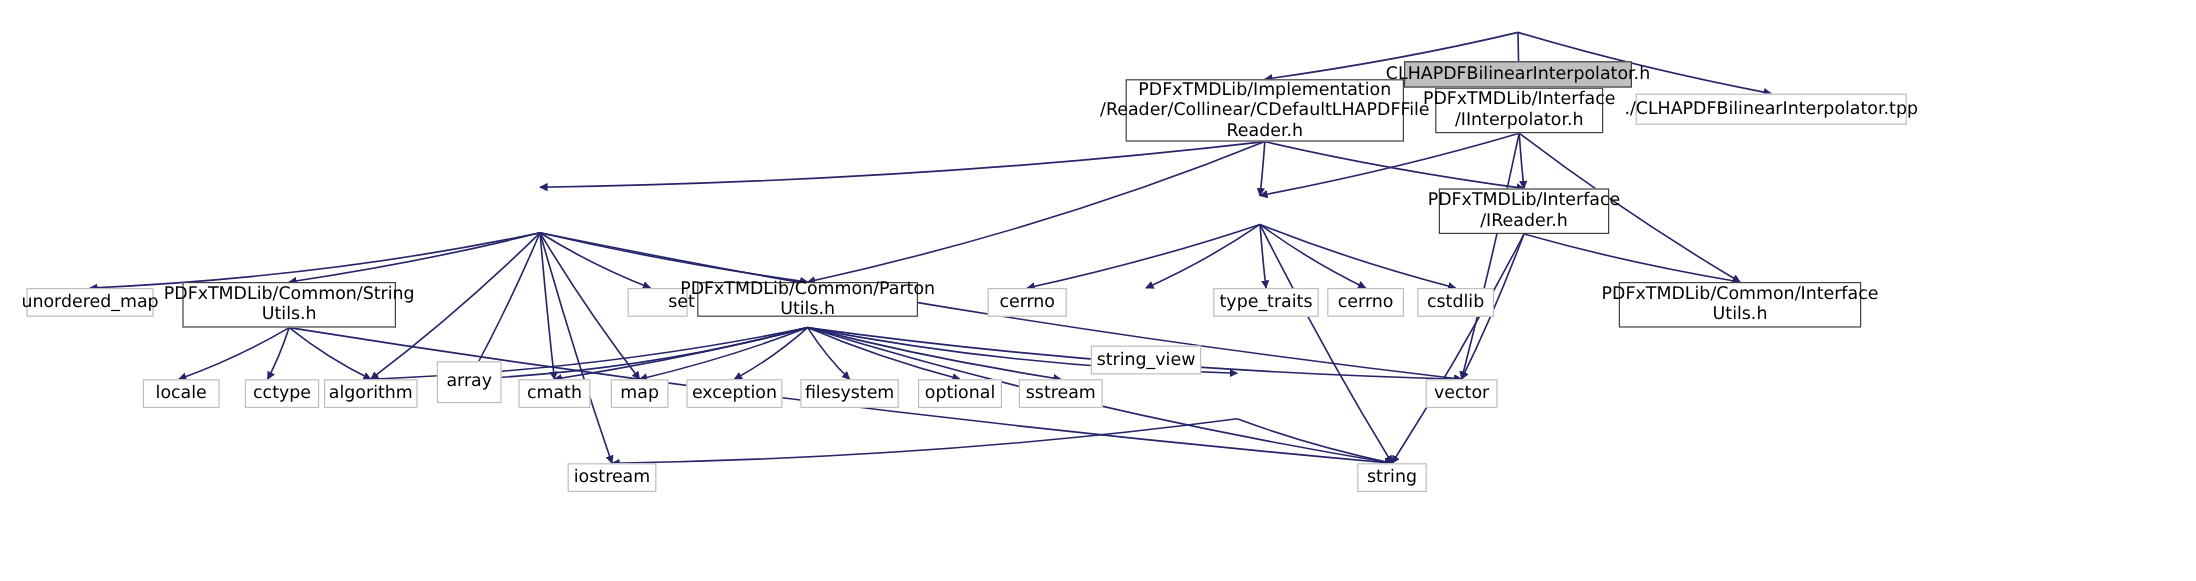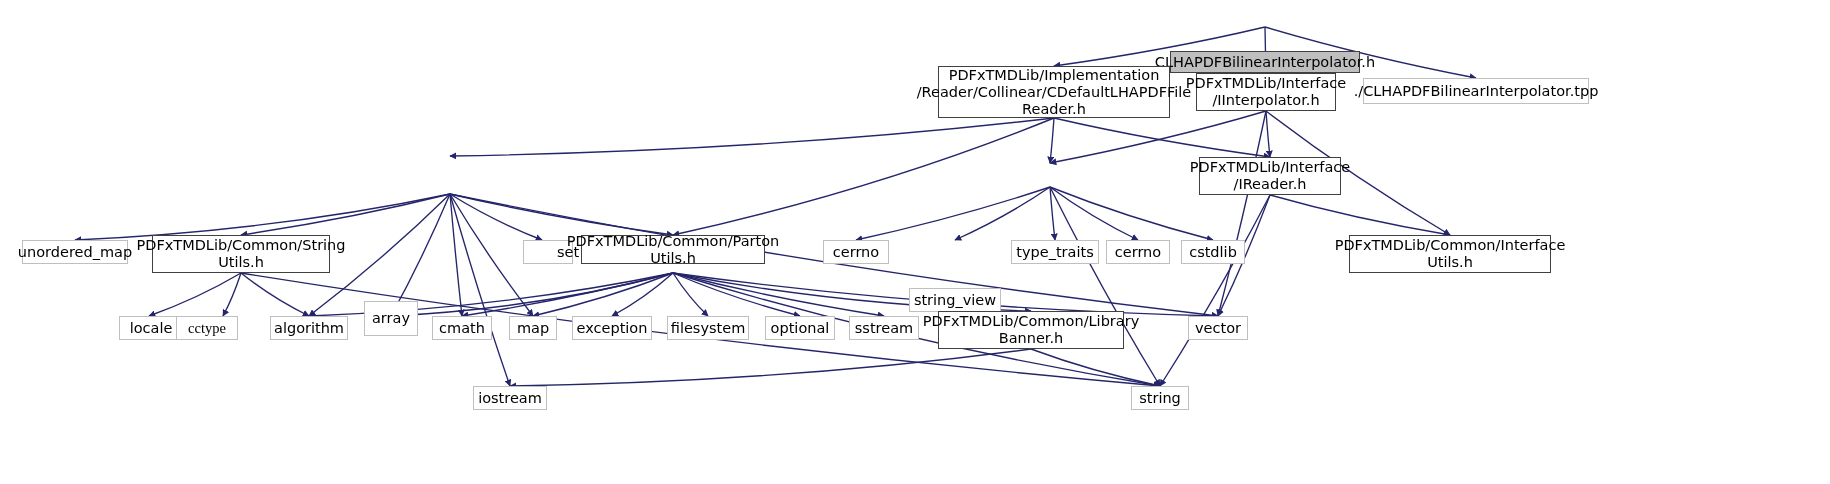--- a/index.html
+++ b/index.html
@@ -128,7 +128,7 @@
     <div class="node internal" style="left: 1349px; top: 235px; width: 202px; height: 38px;">PDFxTMDLib/Common/Interface
 Utils.h</div>
     <div class="node external" style="left: 119px; top: 316px; width: 64px; height: 24px;">locale</div>
-    <div class="node external" style="left: 176px; top: 316px; width: 62px; height: 24px; font-family: Liberation Serif, serif;">cctype</div>
+    <div class="node external" style="left: 204px; top: 316px; width: 62px; height: 24px;">cctype</div>
     <div class="node external" style="left: 270px; top: 316px; width: 78px; height: 24px;">algorithm</div>
     <div class="node external" style="left: 364px; top: 301px; width: 54px; height: 35px;">array</div>
     <div class="node external" style="left: 432px; top: 316px; width: 60px; height: 24px;">cmath</div>

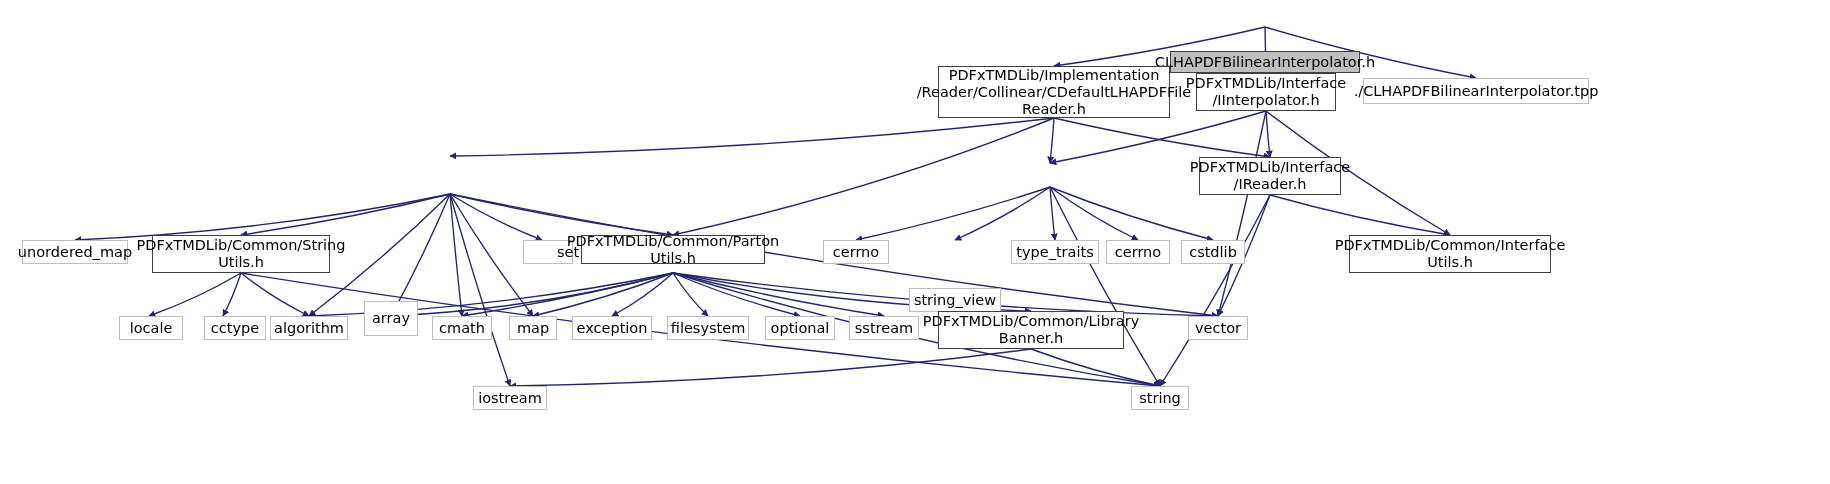--- a/index.html
+++ b/index.html
@@ -137,8 +137,6 @@
     <div class="node external" style="left: 667px; top: 316px; width: 82px; height: 24px;">filesystem</div>
     <div class="node external" style="left: 765px; top: 316px; width: 70px; height: 24px;">optional</div>
     <div class="node external" style="left: 849px; top: 316px; width: 70px; height: 24px;">sstream</div>
-    <div class="node internal" style="left: 938px; top: 311px; width: 186px; height: 38px;">PDFxTMDLib/Common/Library
-Banner.h</div>
     <div class="node external" style="left: 1188px; top: 316px; width: 60px; height: 24px;">vector</div>
     <div class="node external" style="left: 473px; top: 386px; width: 74px; height: 24px;">iostream</div>
     <div class="node external" style="left: 1131px; top: 386px; width: 58px; height: 24px;">string</div>

